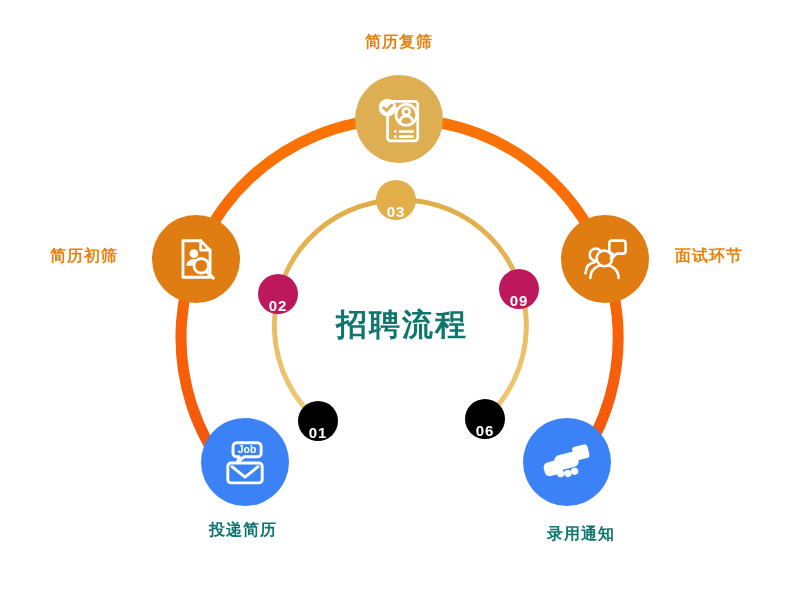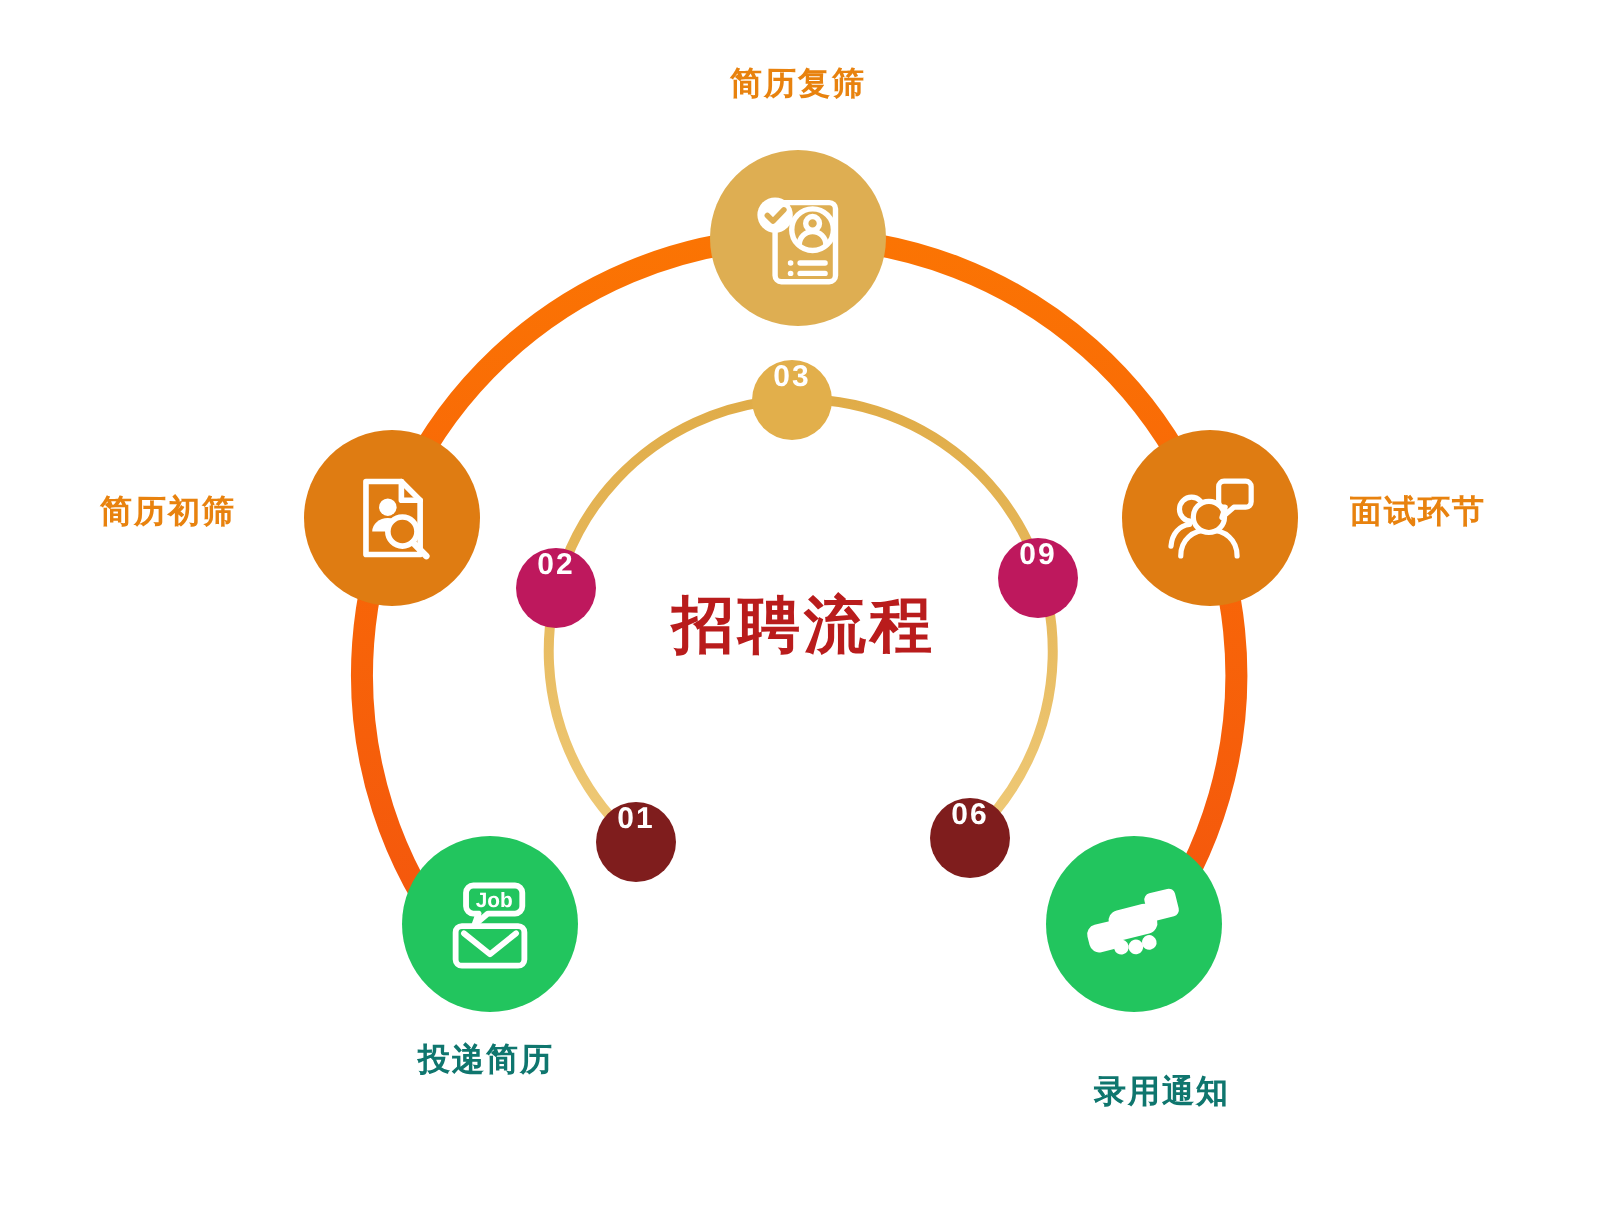--- a/index.html
+++ b/index.html
@@ -15,7 +15,7 @@
   .node svg{display:block;}
   .badge{
     position:absolute;width:40px;height:40px;border-radius:50%;
-    display:flex;align-items:flex-start;justify-content:center;
+    display:flex;align-items:flex-end;justify-content:center;
     color:#ffffff;font-weight:700;font-size:15px;letter-spacing:1px;
   }
   .lbl{

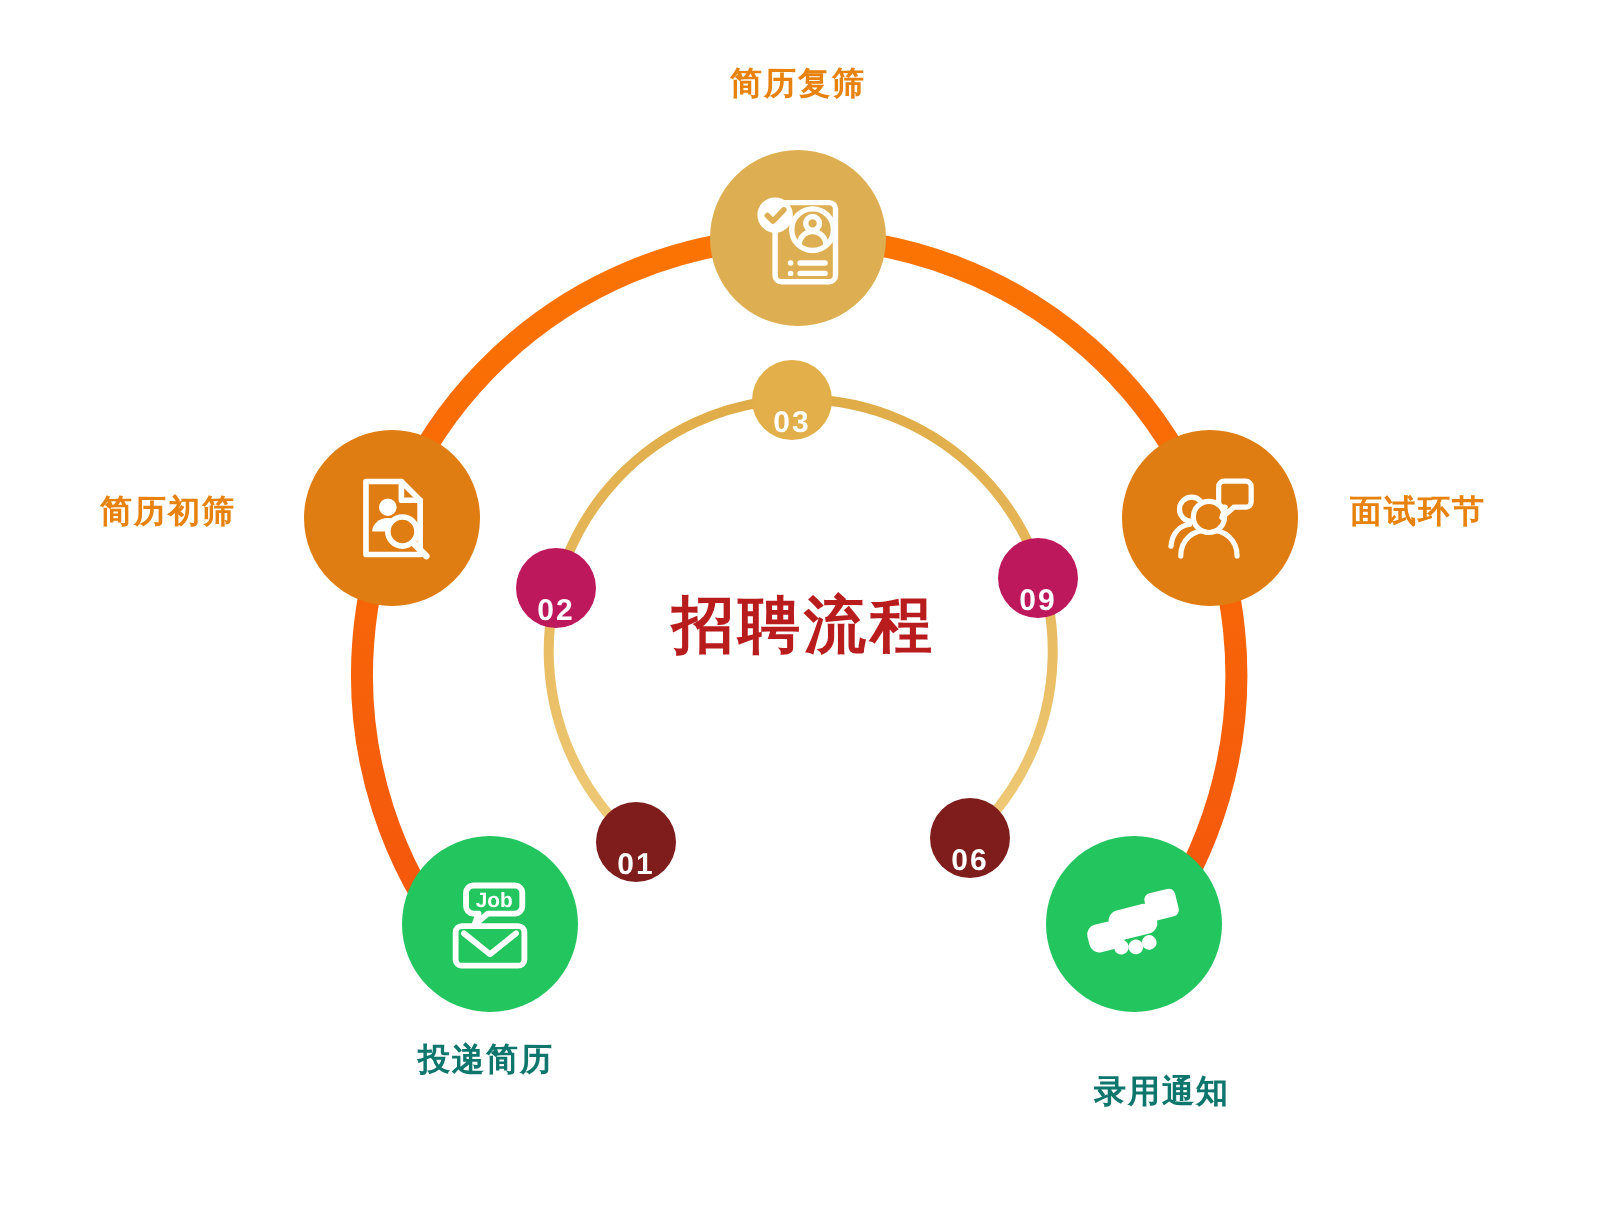--- a/index.html
+++ b/index.html
@@ -25,8 +25,8 @@
   .lbl.orange{color:#E8820E;}
   .lbl.red{color:#0f766e;}
   .center-title{
-    position:absolute;left:252px;top:292px;width:300px;text-align:center;
-    font-weight:700;font-size:31px;letter-spacing:2px;color:#b91c1c;white-space:nowrap;
+    position:absolute;left:252px;top:304px;width:300px;text-align:center;
+    font-weight:700;font-size:31px;letter-spacing:2px;color:#0f766e;white-space:nowrap;
   }
   .bg-gold{background:#DEAE52;}
   .bg-orange{background:#DF7C12;}

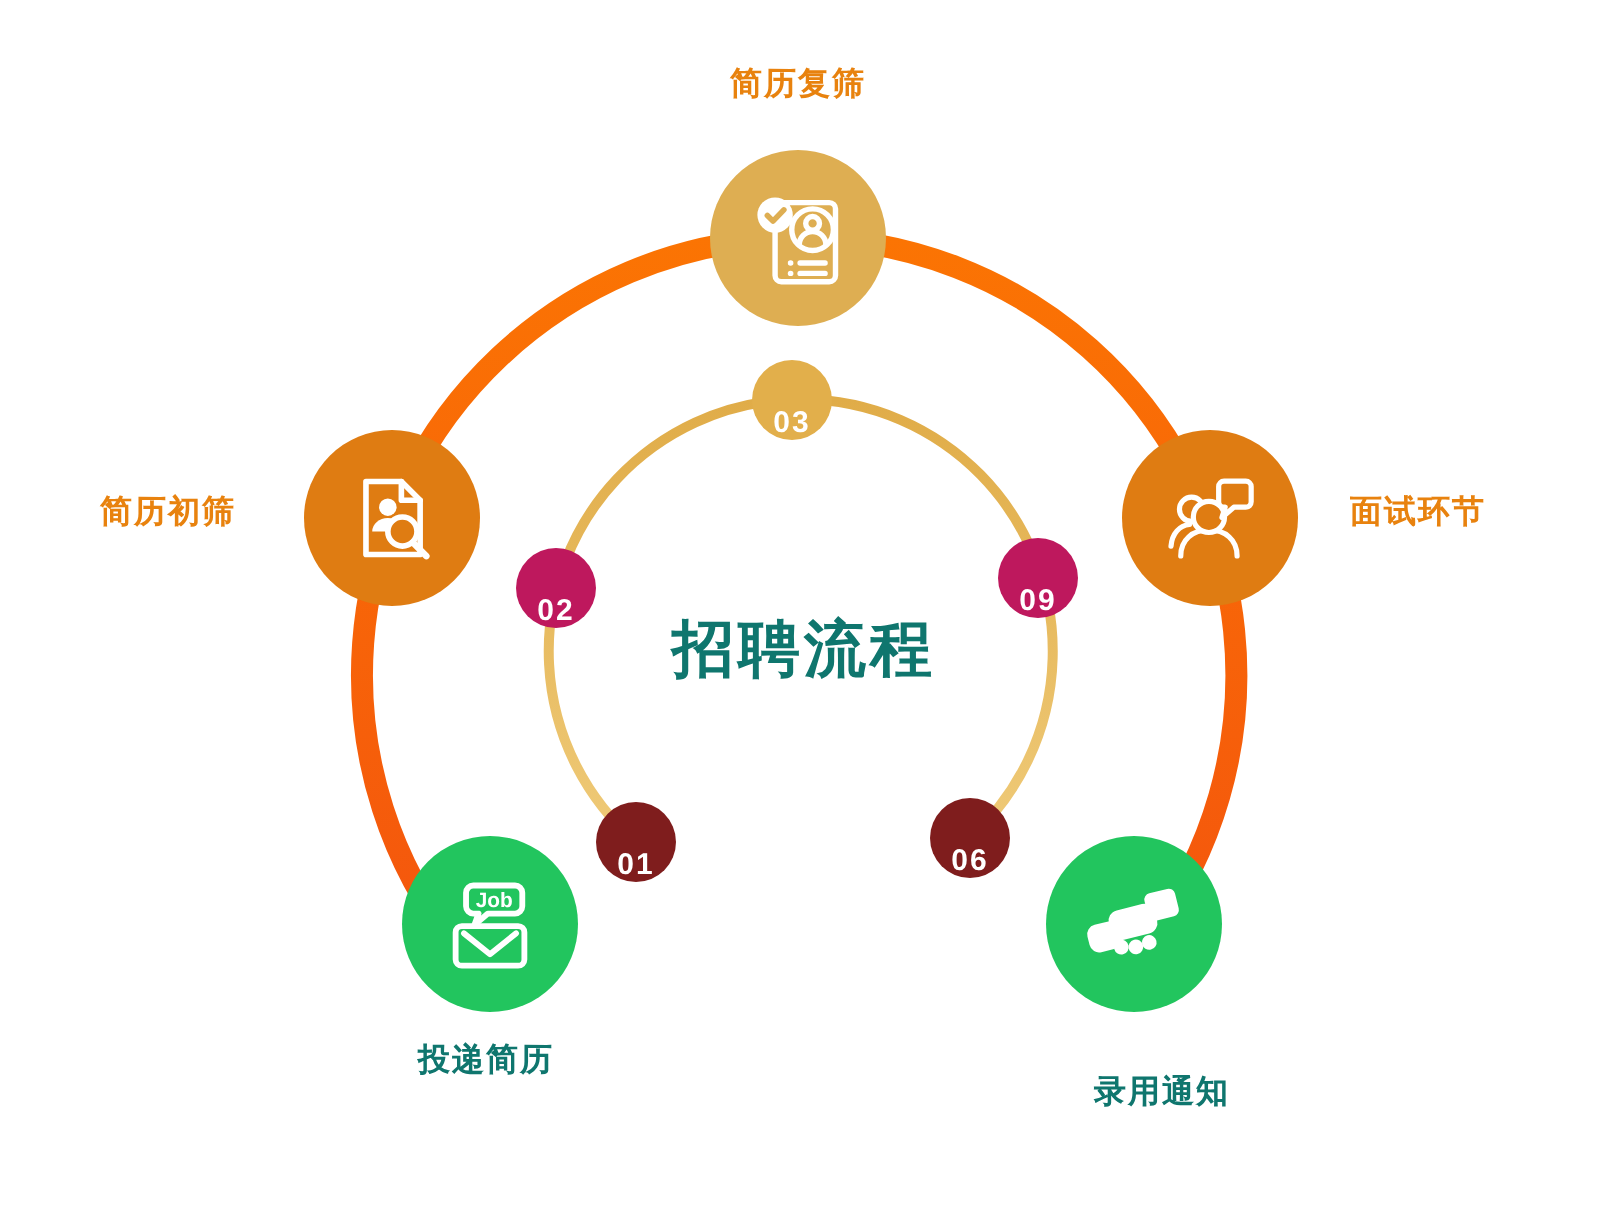--- a/index.html
+++ b/index.html
@@ -33,7 +33,7 @@
   .bg-red{background:#22c55e;}
   .bg-badge-gold{background:#E2AF4B;}
   .bg-badge-orange{background:#be185d;}
-  .bg-badge-red{background:#7f1d1d;}
+  .bg-badge-red{background:#000000;}
 </style>
 </head>
 <body>

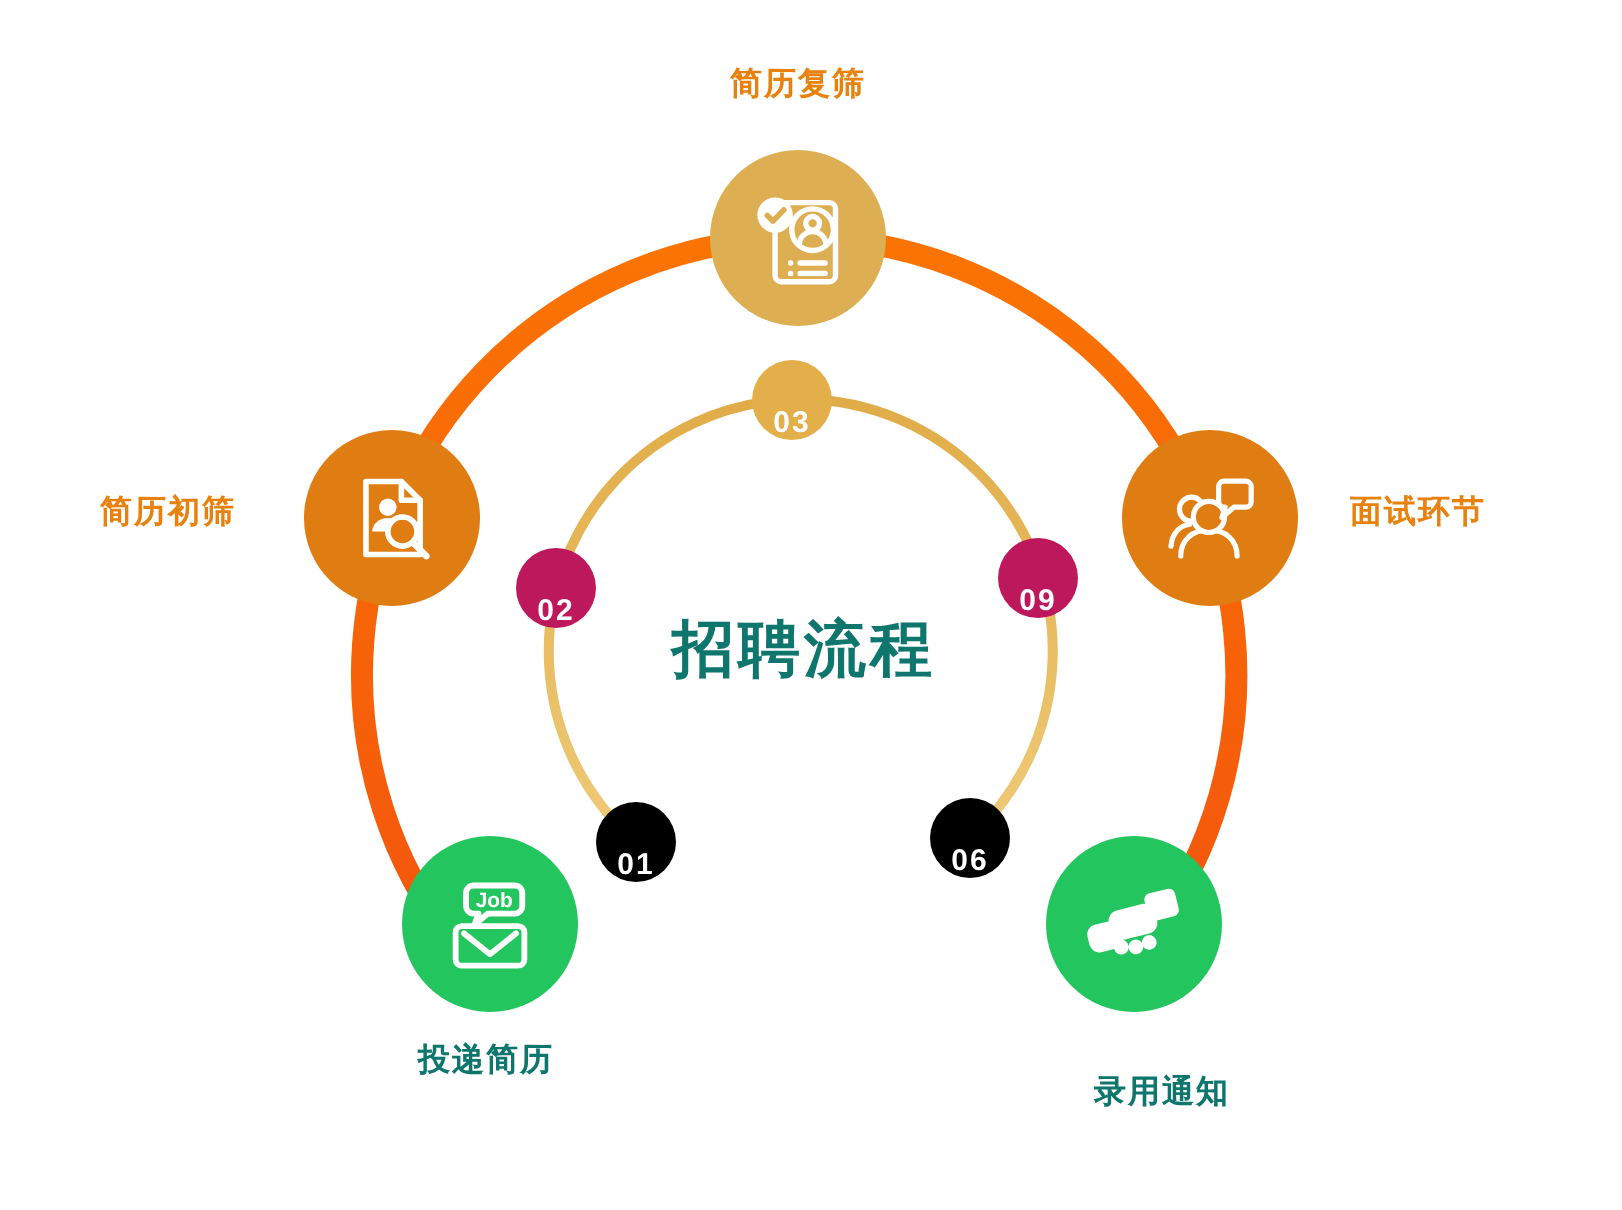--- a/index.html
+++ b/index.html
@@ -30,7 +30,7 @@
   }
   .bg-gold{background:#DEAE52;}
   .bg-orange{background:#DF7C12;}
-  .bg-red{background:#22c55e;}
+  .bg-red{background:#3b82f6;}
   .bg-badge-gold{background:#E2AF4B;}
   .bg-badge-orange{background:#be185d;}
   .bg-badge-red{background:#000000;}

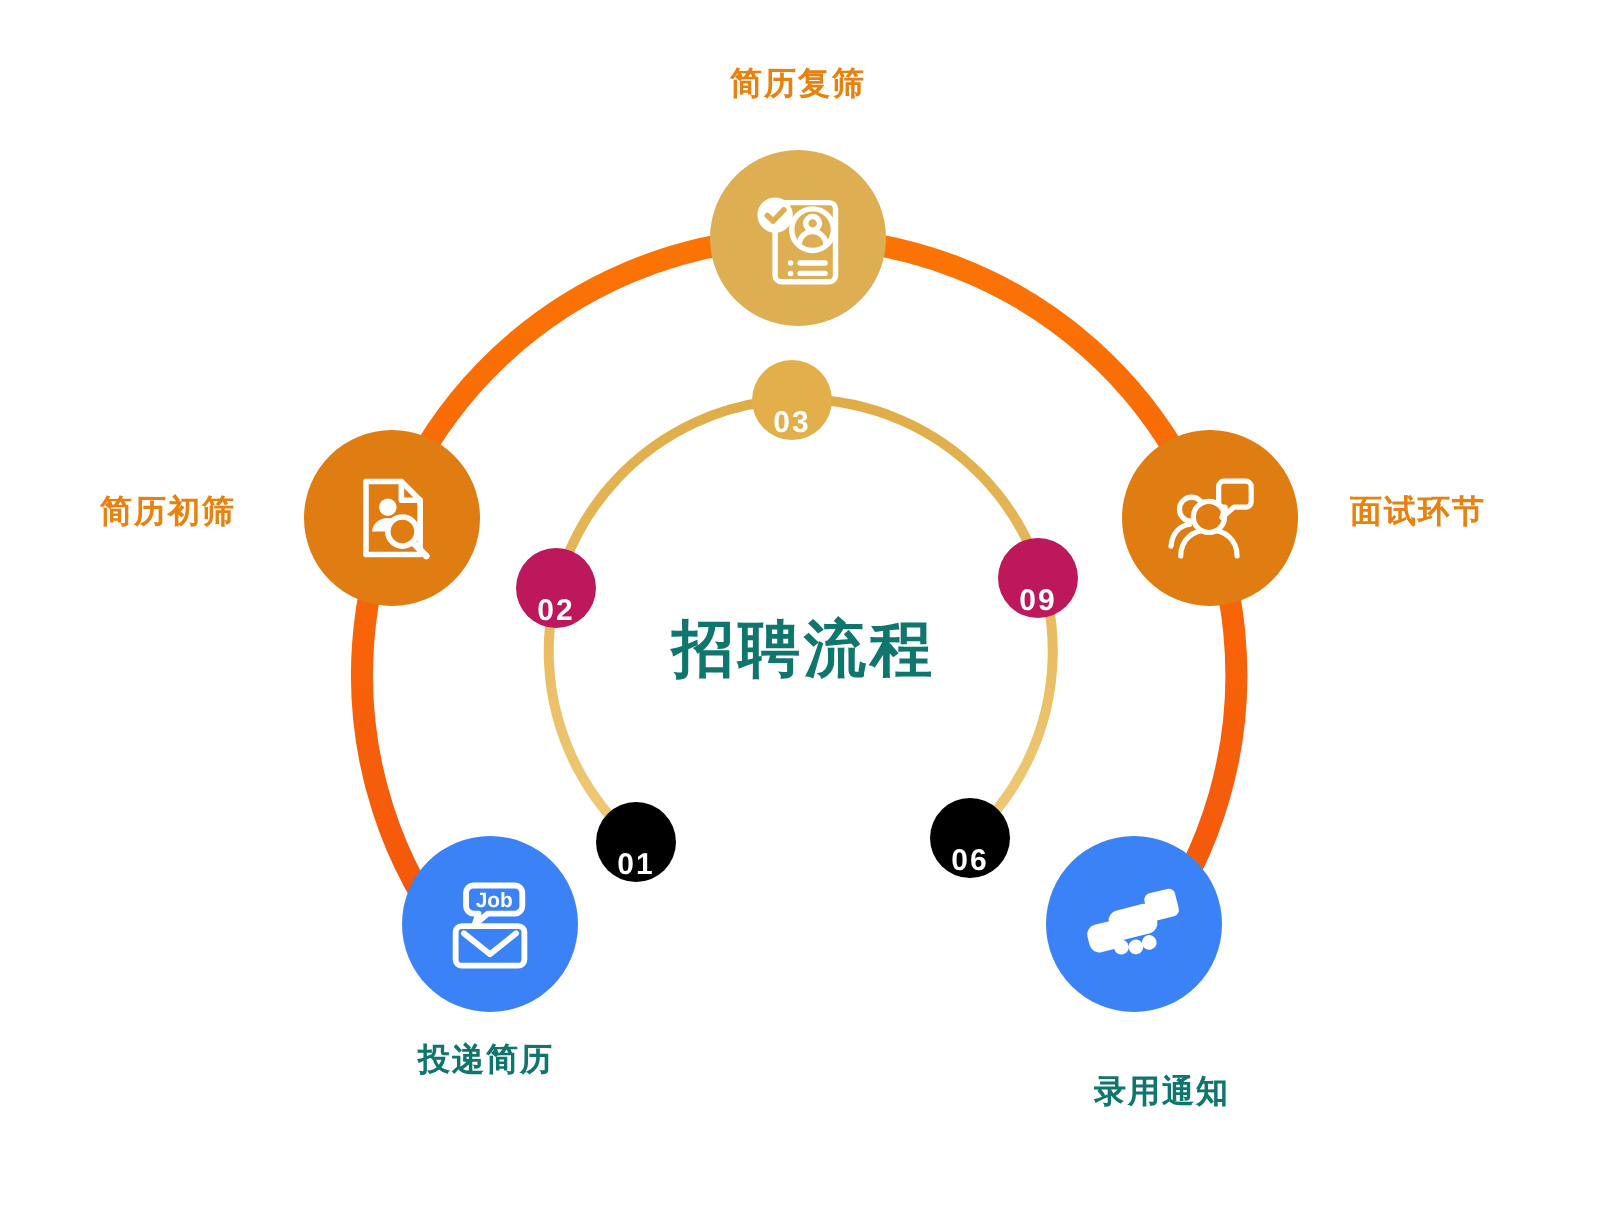--- a/index.html
+++ b/index.html
@@ -141,7 +141,7 @@
   <div class="lbl orange" style="left:-26px;top:246px;">简历初筛</div>
   <div class="lbl orange" style="left:289px;top:32px;">简历复筛</div>
   <div class="lbl orange" style="left:599px;top:246px;">面试环节</div>
-  <div class="lbl red" style="left:471px;top:536px;">录用通知</div>
+  <div class="lbl red" style="left:471px;top:524px;">录用通知</div>
 
   <div class="center-title">招聘流程</div>
 

